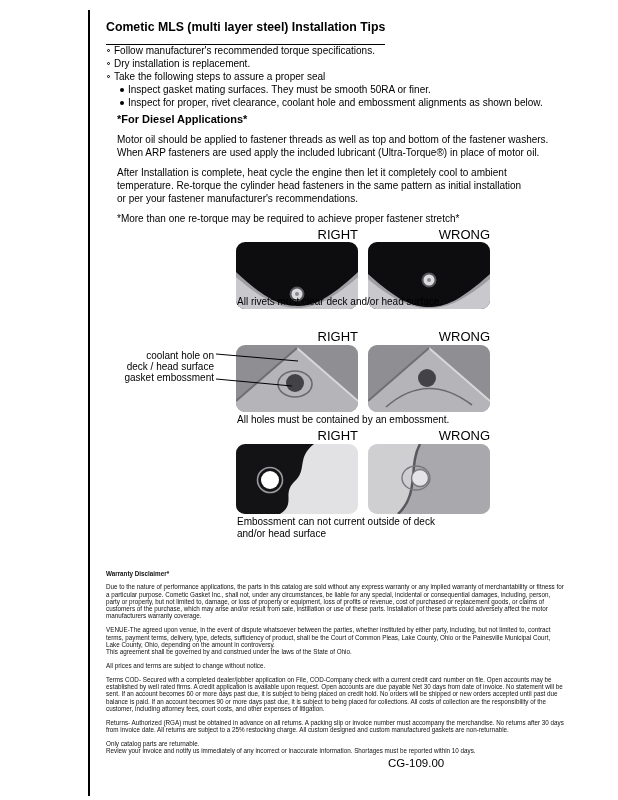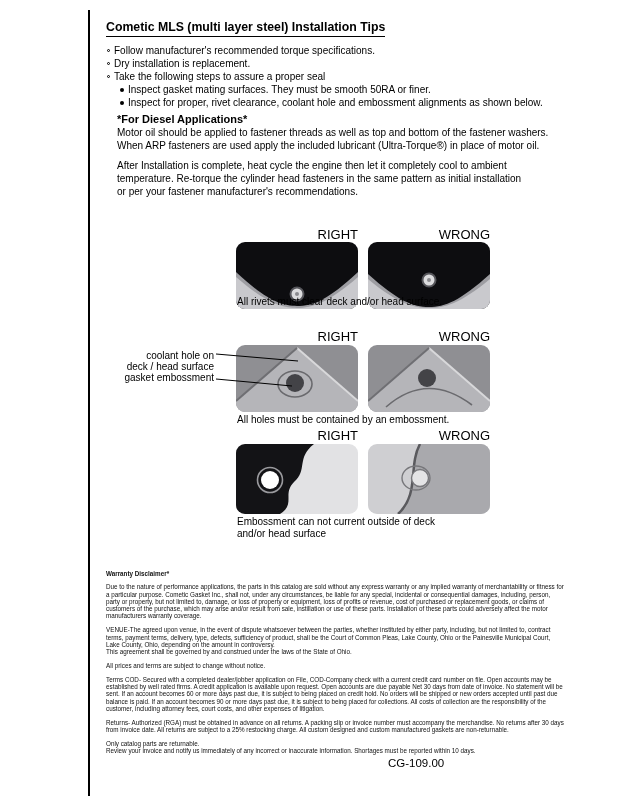--- a/index.html
+++ b/index.html
@@ -12,7 +12,7 @@
 
   .title {
     position:absolute; left:106px; top:20px; font-size:12.3px; font-weight:bold;
-    border-bottom:1.4px solid #000; padding-bottom:2px; white-space:nowrap;
+    border-bottom:1.4px solid #000; padding-bottom:10px; white-space:nowrap;
   }
 
   .tips { position:absolute; left:107px; top:44px; width:465px; font-size:10px; line-height:13px; }

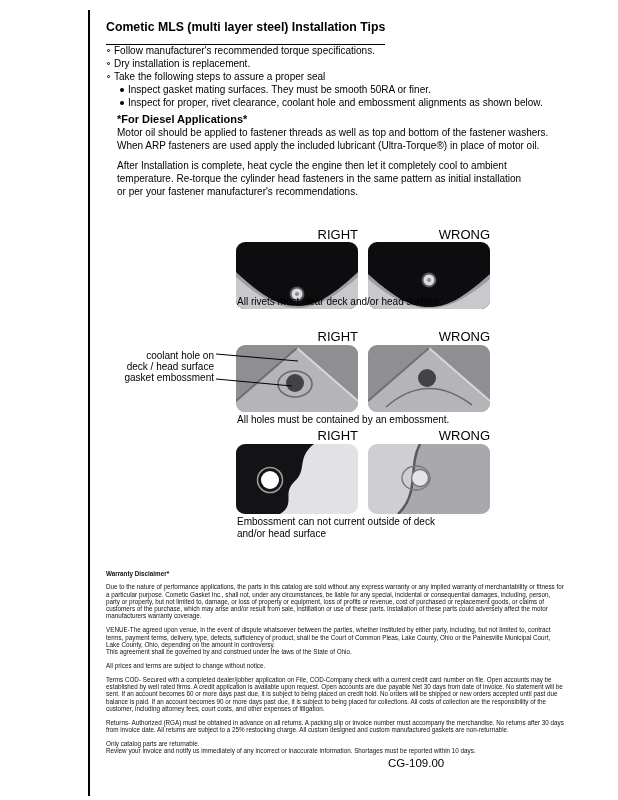--- a/index.html
+++ b/index.html
@@ -23,7 +23,7 @@
   .sub { margin-left:12px; }
 
   .diesel { position:absolute; left:117px; top:113px; width:452px; font-size:10px; line-height:13px; }
-  .diesel h2 { font-size:11px; font-weight:bold; margin-bottom:0; }
+  .diesel h2 { font-size:11px; font-weight:bold; margin-bottom:7px; }
   .diesel p { margin-bottom:7px; }
   .pre { white-space:pre-line; }
 

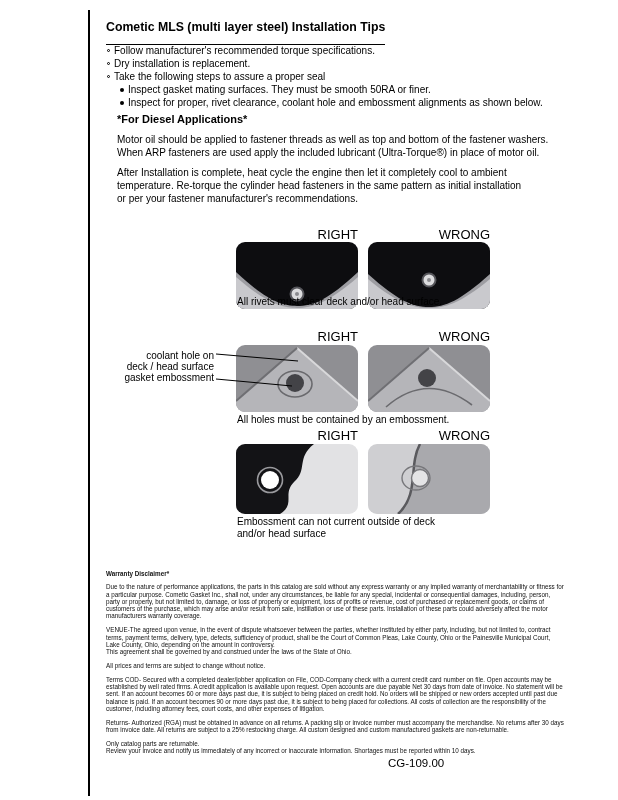--- a/index.html
+++ b/index.html
@@ -78,6 +78,7 @@
     <p class="pre">After Installation is complete, heat cycle the engine then let it completely cool to ambient
 temperature. Re-torque the cylinder head fasteners in the same pattern as initial installation
 or per your fastener manufacturer's recommendations.</p>
+    <p>*More than one re-torque may be required to achieve proper fastener stretch*</p>
   </div>
 
   <div class="dg-label" style="left:236px; top:227px;">RIGHT</div>

